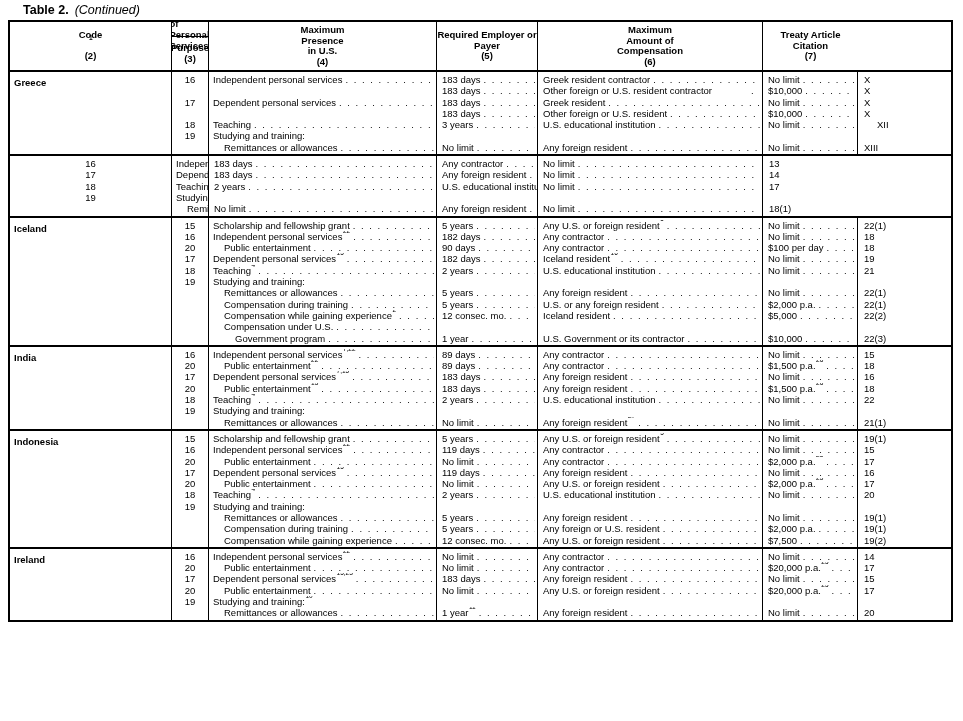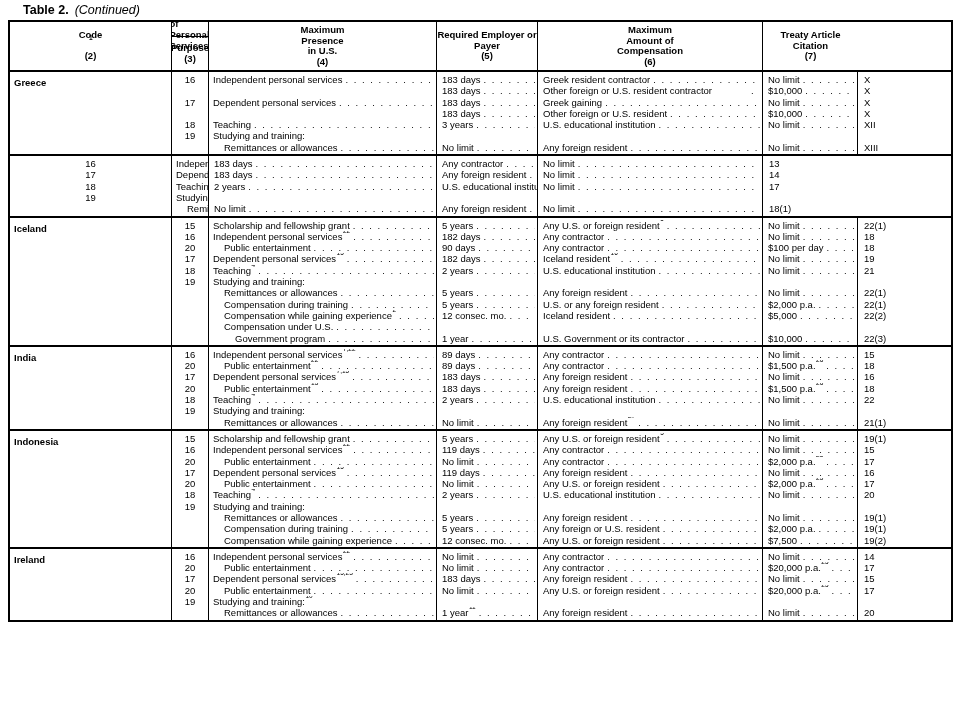--- a/index.html
+++ b/index.html
@@ -130,7 +130,7 @@
             <span class="leader"></span>
           </div>
           <div class="line" style="padding-left: 5px;">
-            <span class="t">Greek gaining</span>
+            <span class="t">Greek resident</span>
             <span class="leader"></span>
           </div>
           <div class="line" style="padding-left: 5px;">

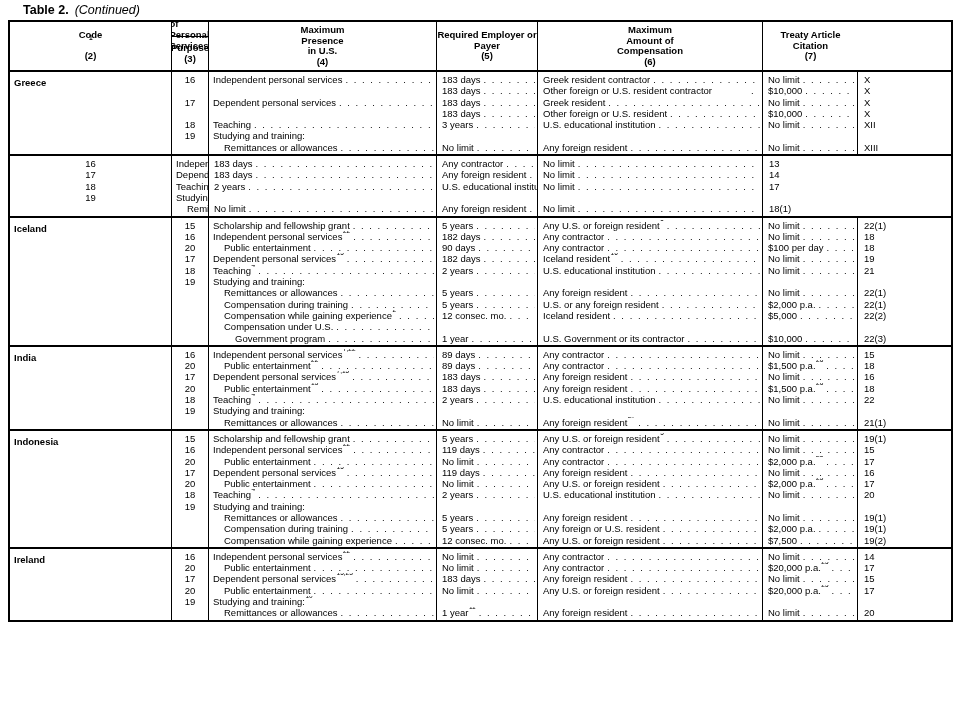--- a/index.html
+++ b/index.html
@@ -187,7 +187,7 @@
           <div class="line" style="padding-left: 6px;">
             <span class="t">X</span>
           </div>
-          <div class="line" style="padding-left: 6px;">
+          <div class="line" style="padding-left: 6px; margin-left: 13px;">
             <span class="t">XII</span>
           </div>
           <div class="line"></div>

